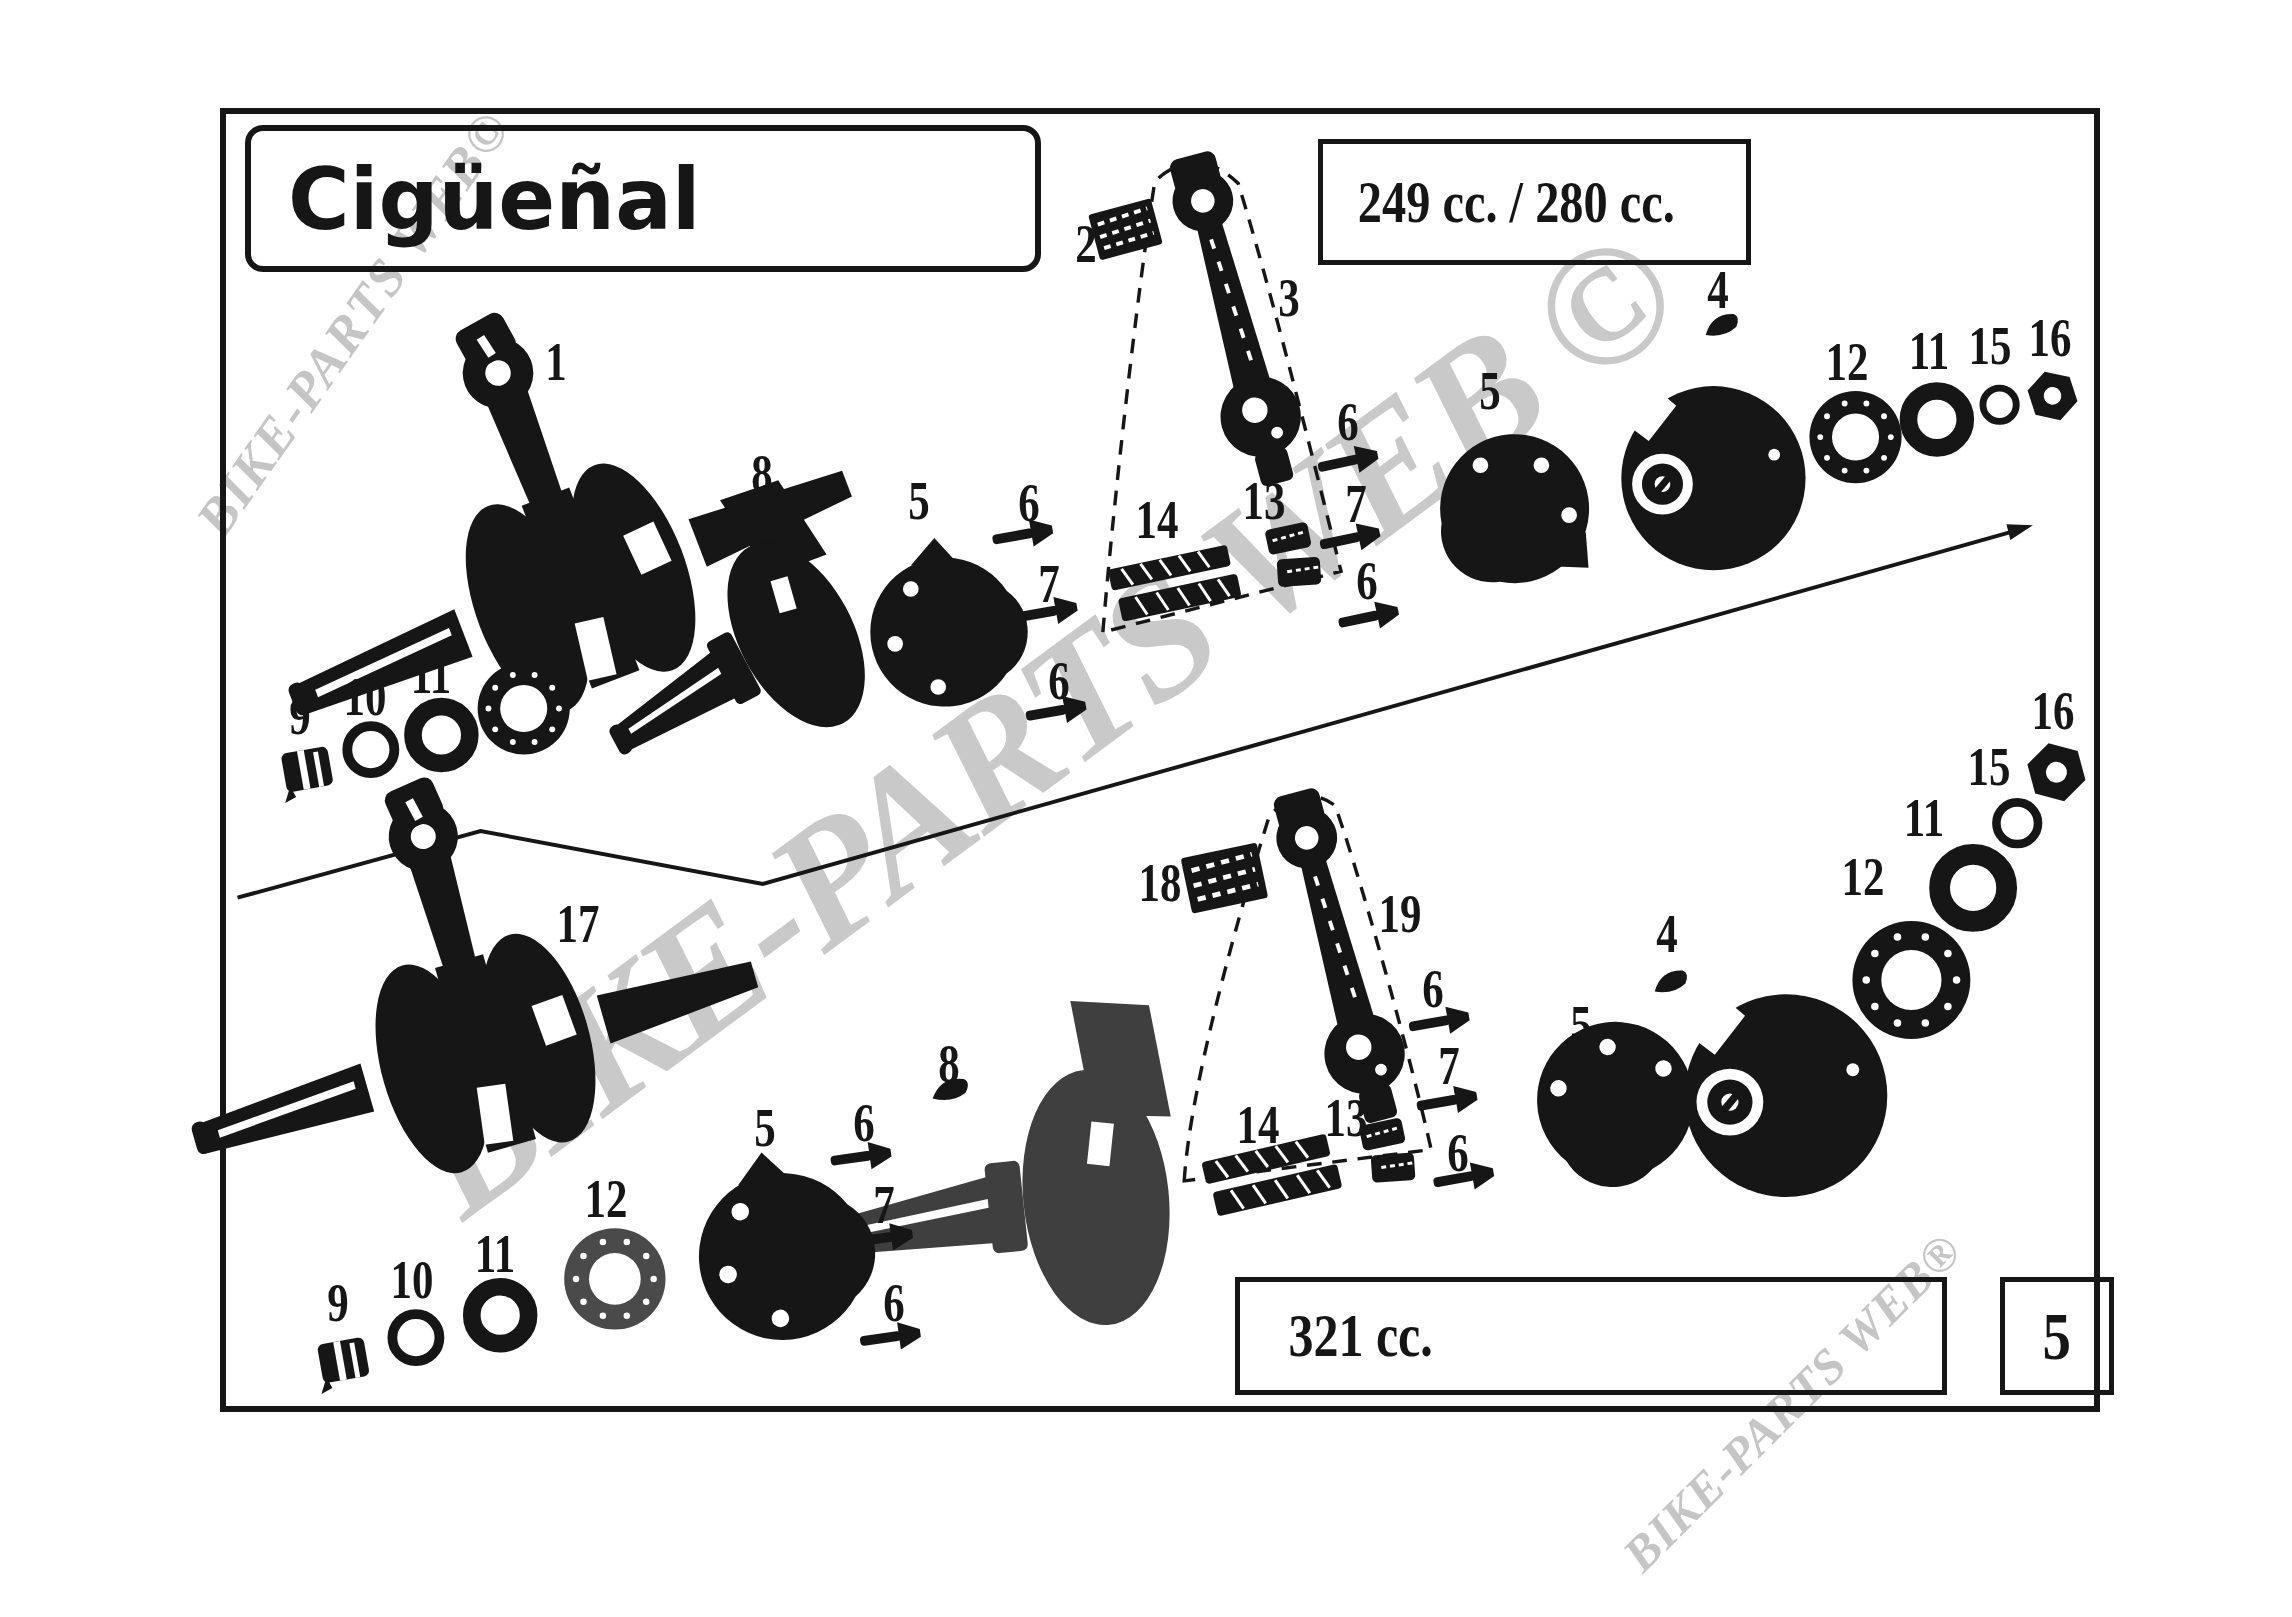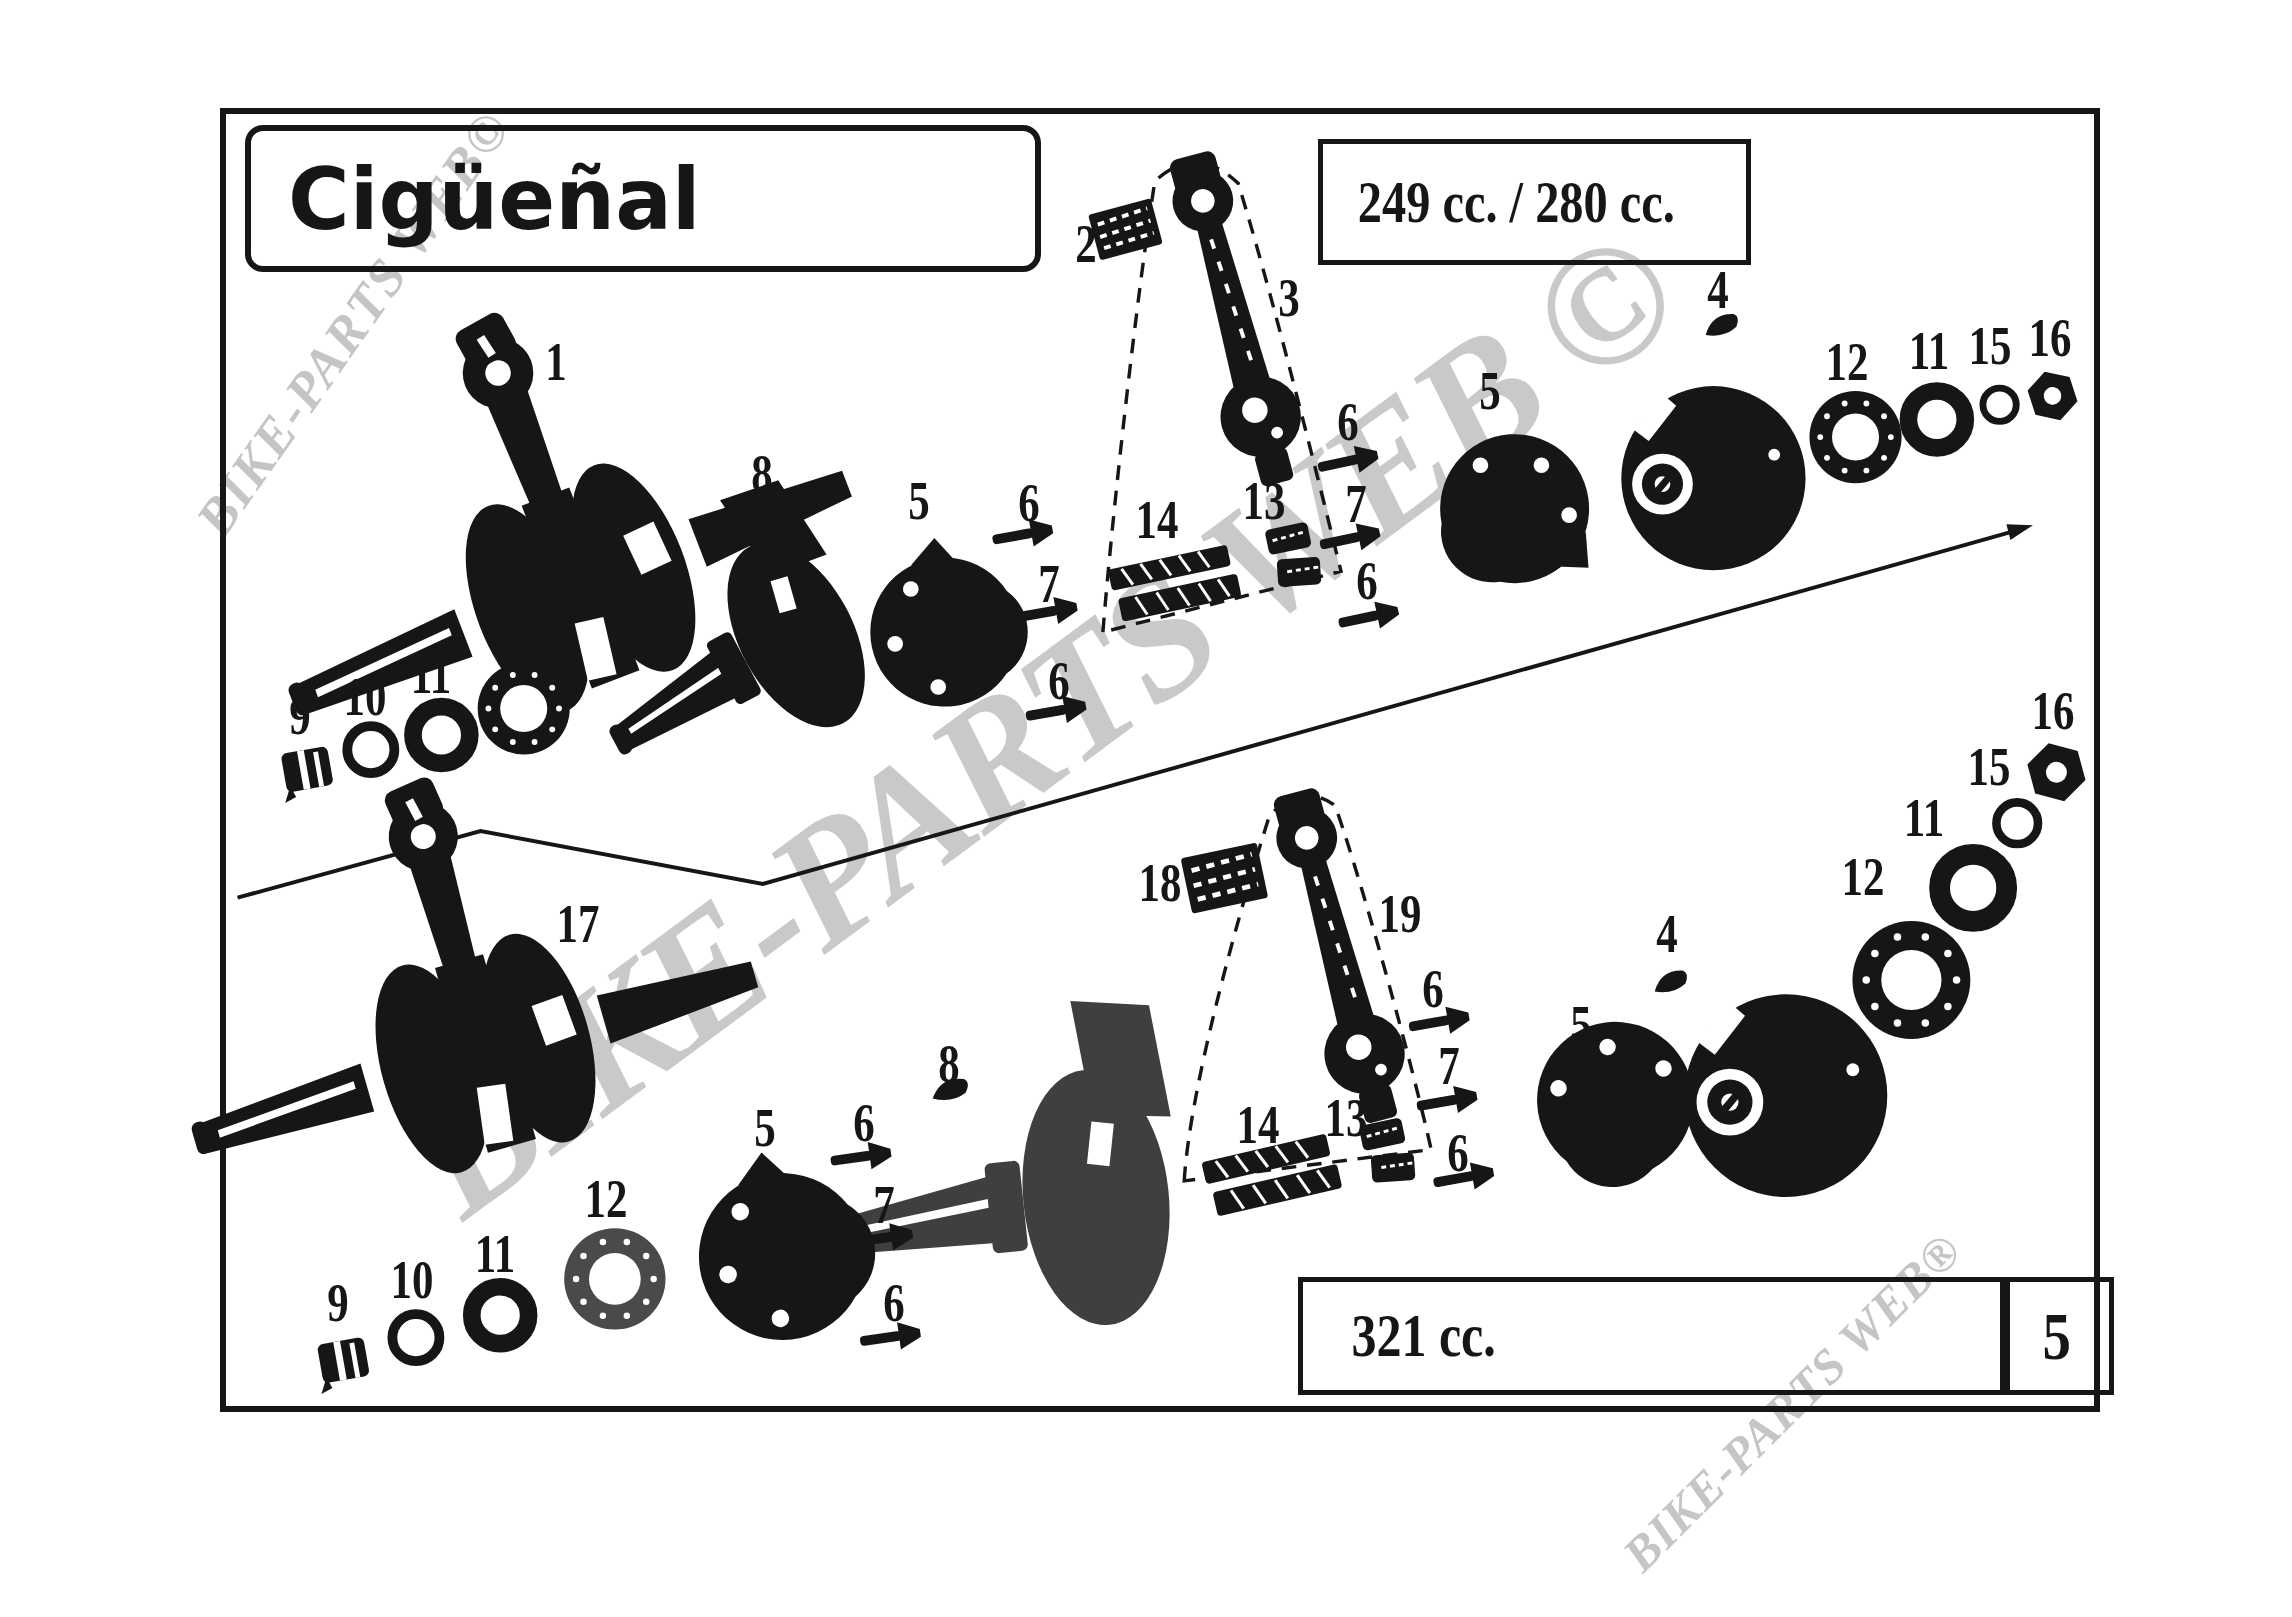--- a/index.html
+++ b/index.html
@@ -38,7 +38,7 @@
   .cc{font-family:"Liberation Serif",serif;font-weight:700;}
   .box-249{left:1318px;top:139px;width:423px;height:116px;justify-content:flex-start;}
   .box-249 .t{font-size:59px;transform:scaleX(.82);}
-  .box-321{left:1298px;top:1277px;width:702px;height:108px;}
+  .box-321{left:1235px;top:1277px;width:702px;height:108px;}
   .box-321 .t{font-size:61px;padding-left:59px;transform:scaleX(.82);transform-origin:left center;}
   .box-5{left:2000px;top:1277px;width:104px;height:108px;justify-content:center;}
   .box-5 .t{font-size:67px;transform:scaleX(.85);}

